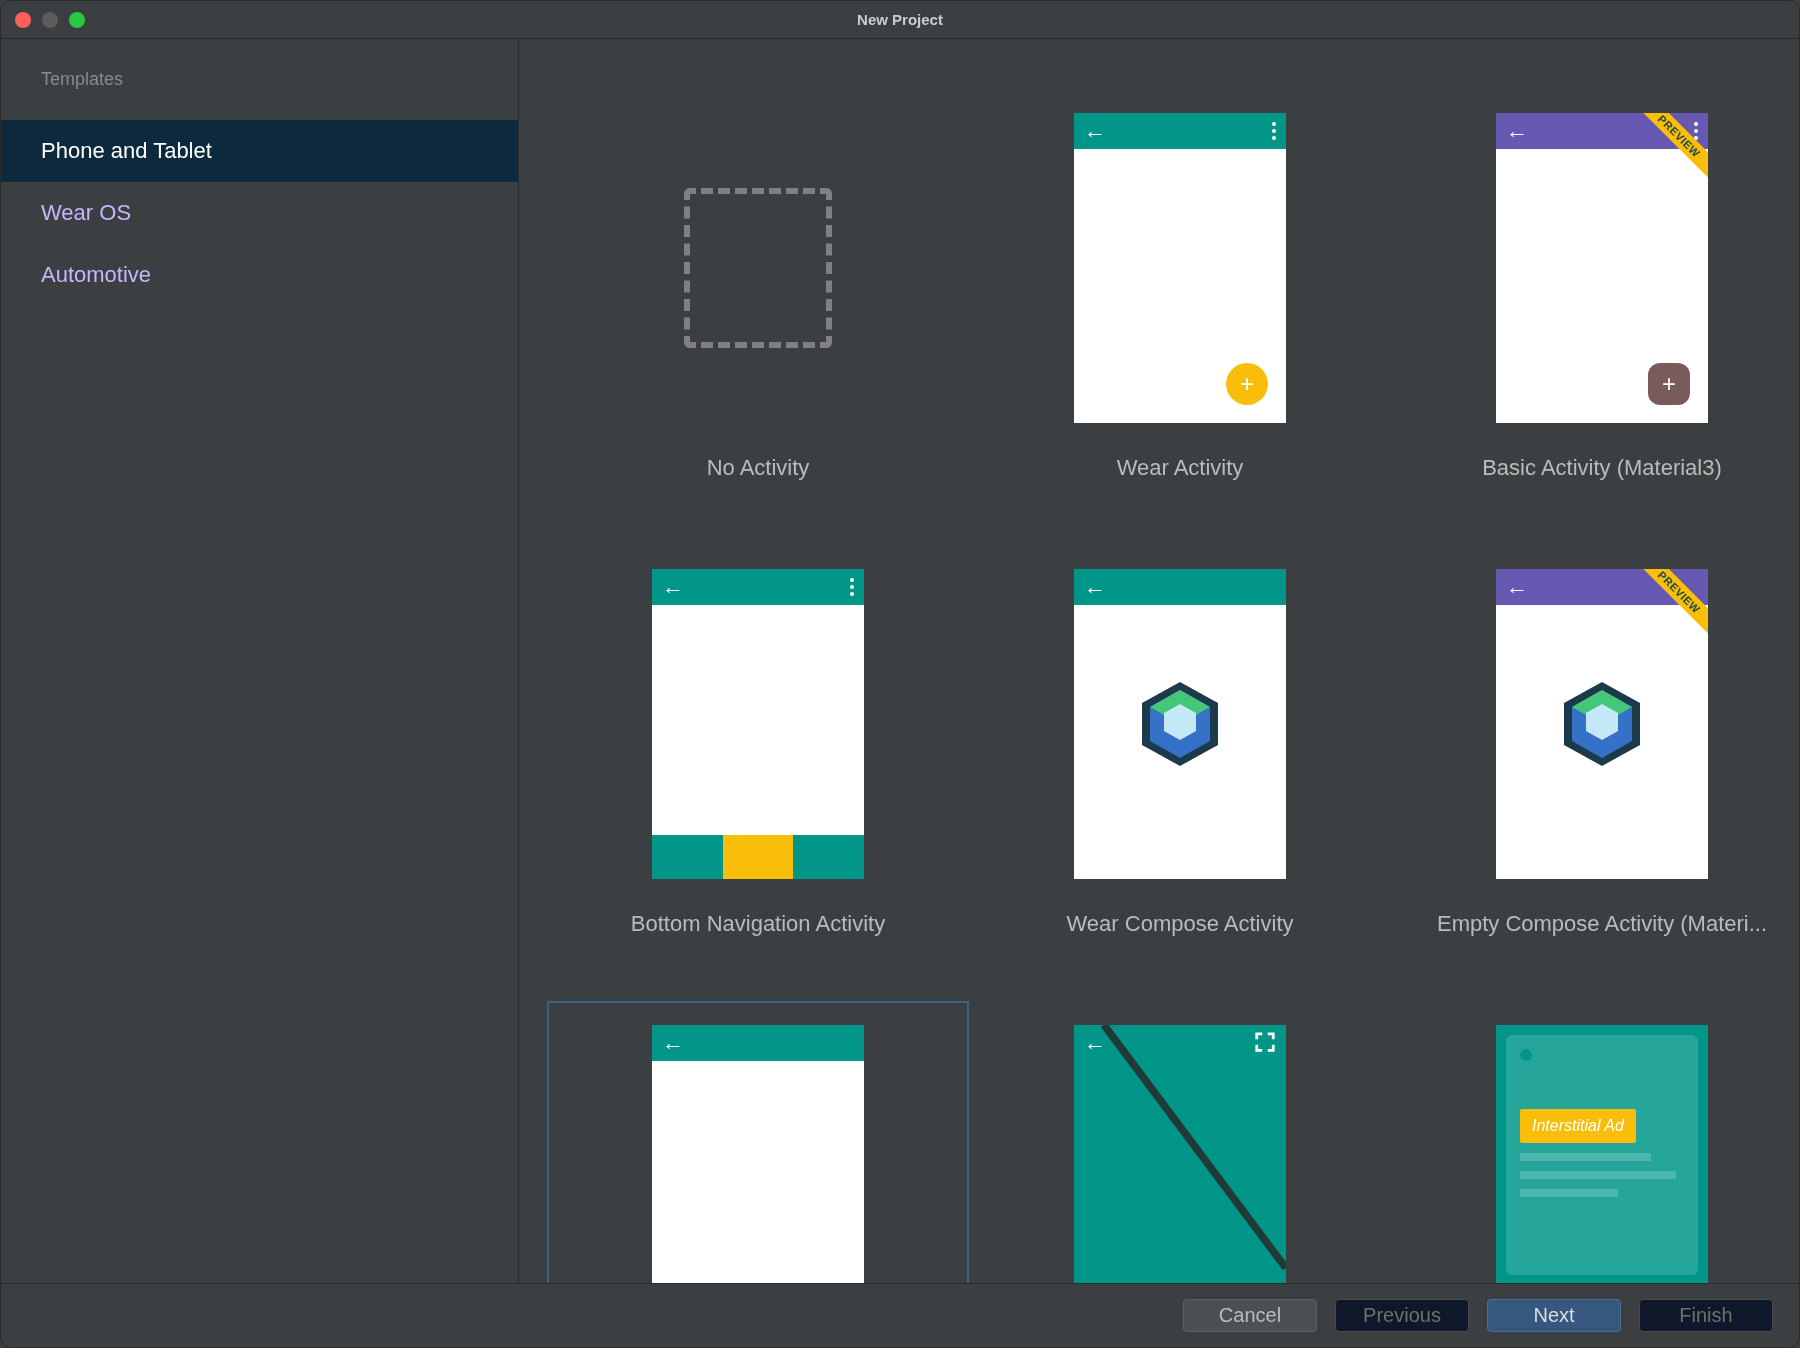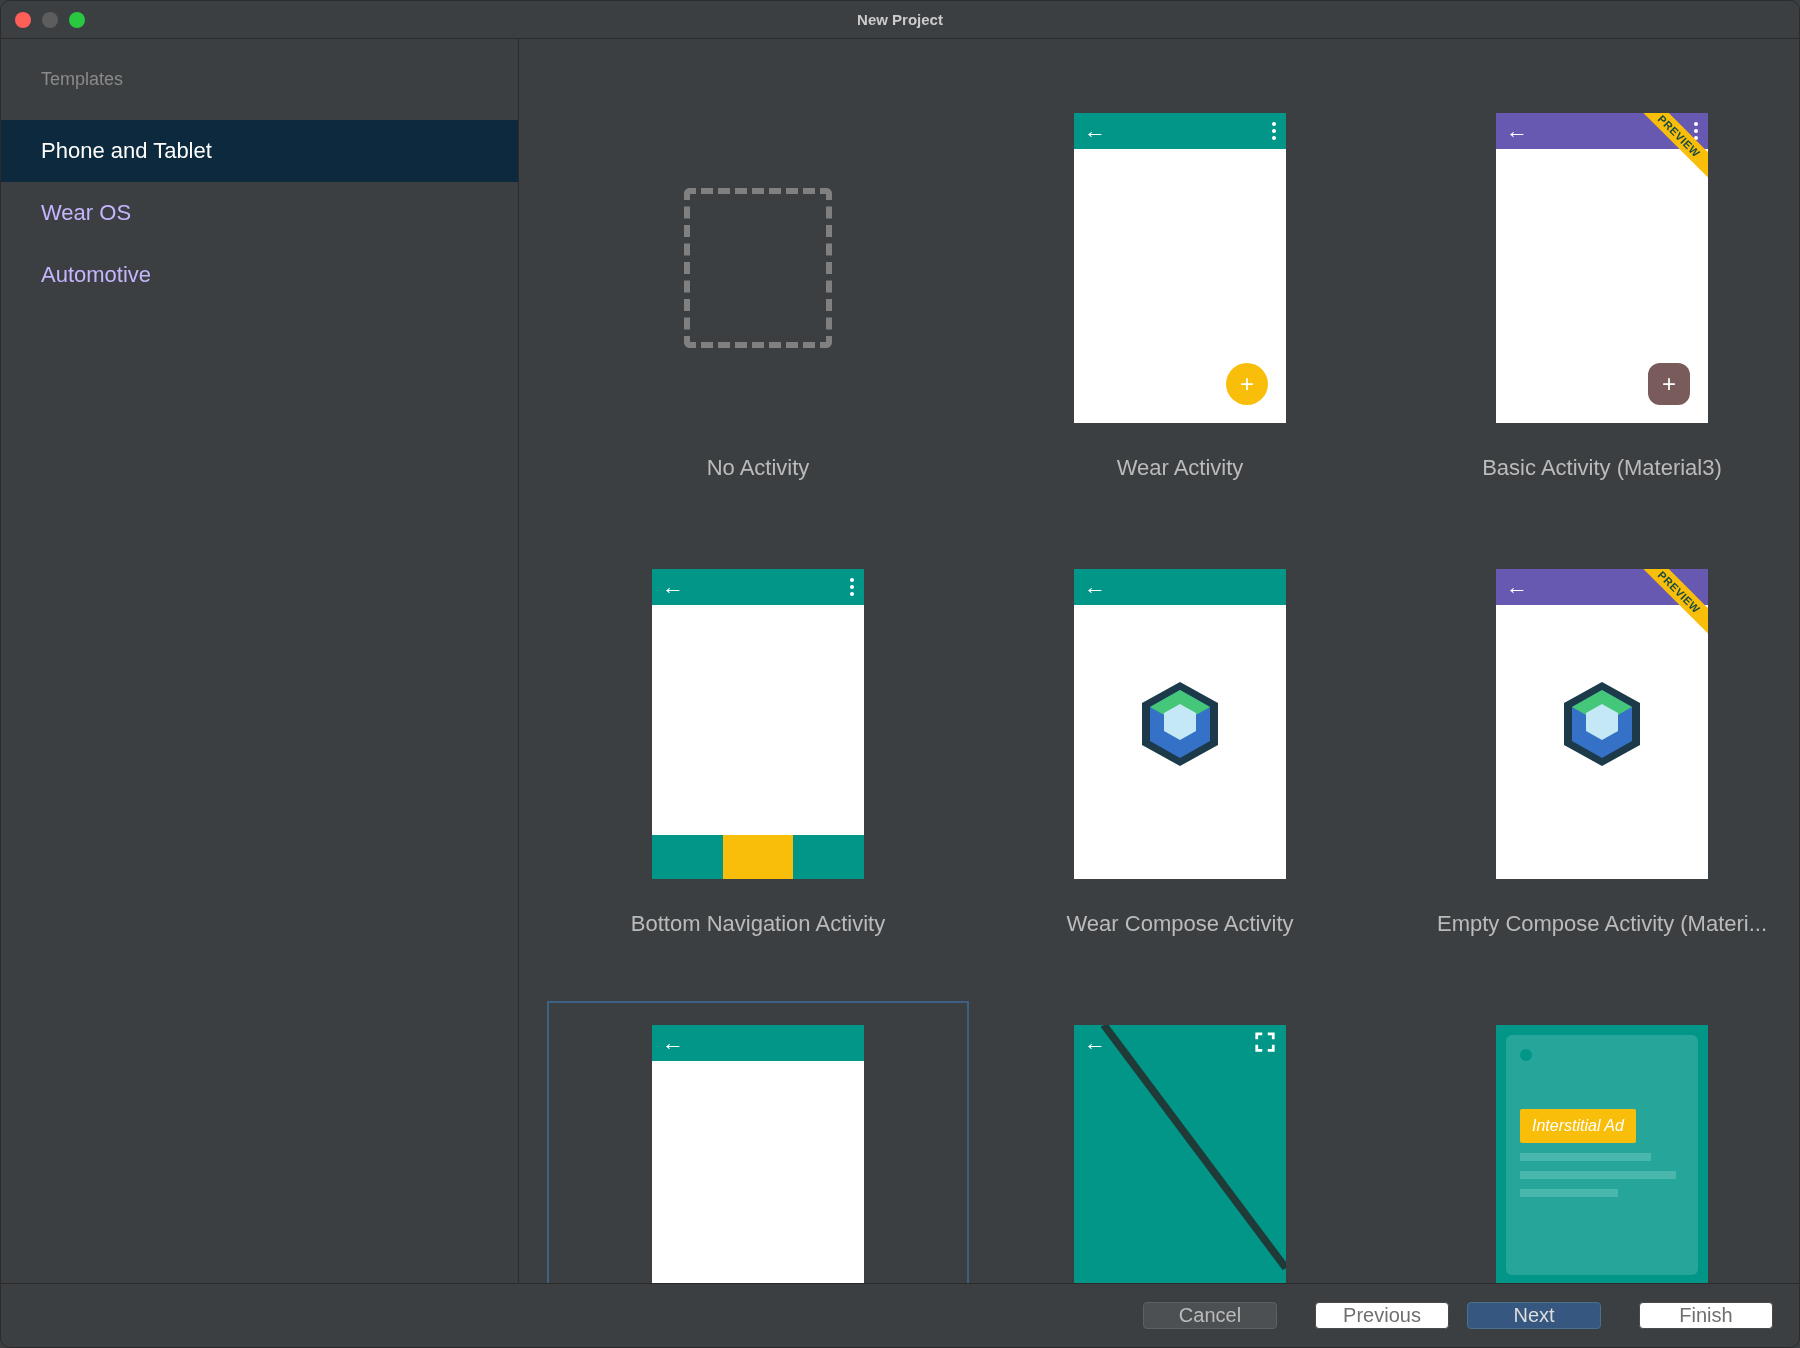--- a/index.html
+++ b/index.html
@@ -196,7 +196,7 @@
   }
   .btn {
     min-width: 134px;
-    height: 27px;
+    height: 33px;
     border: 1px solid #5e6060;
     background: #4c5052;
     color: #bbbbbb;

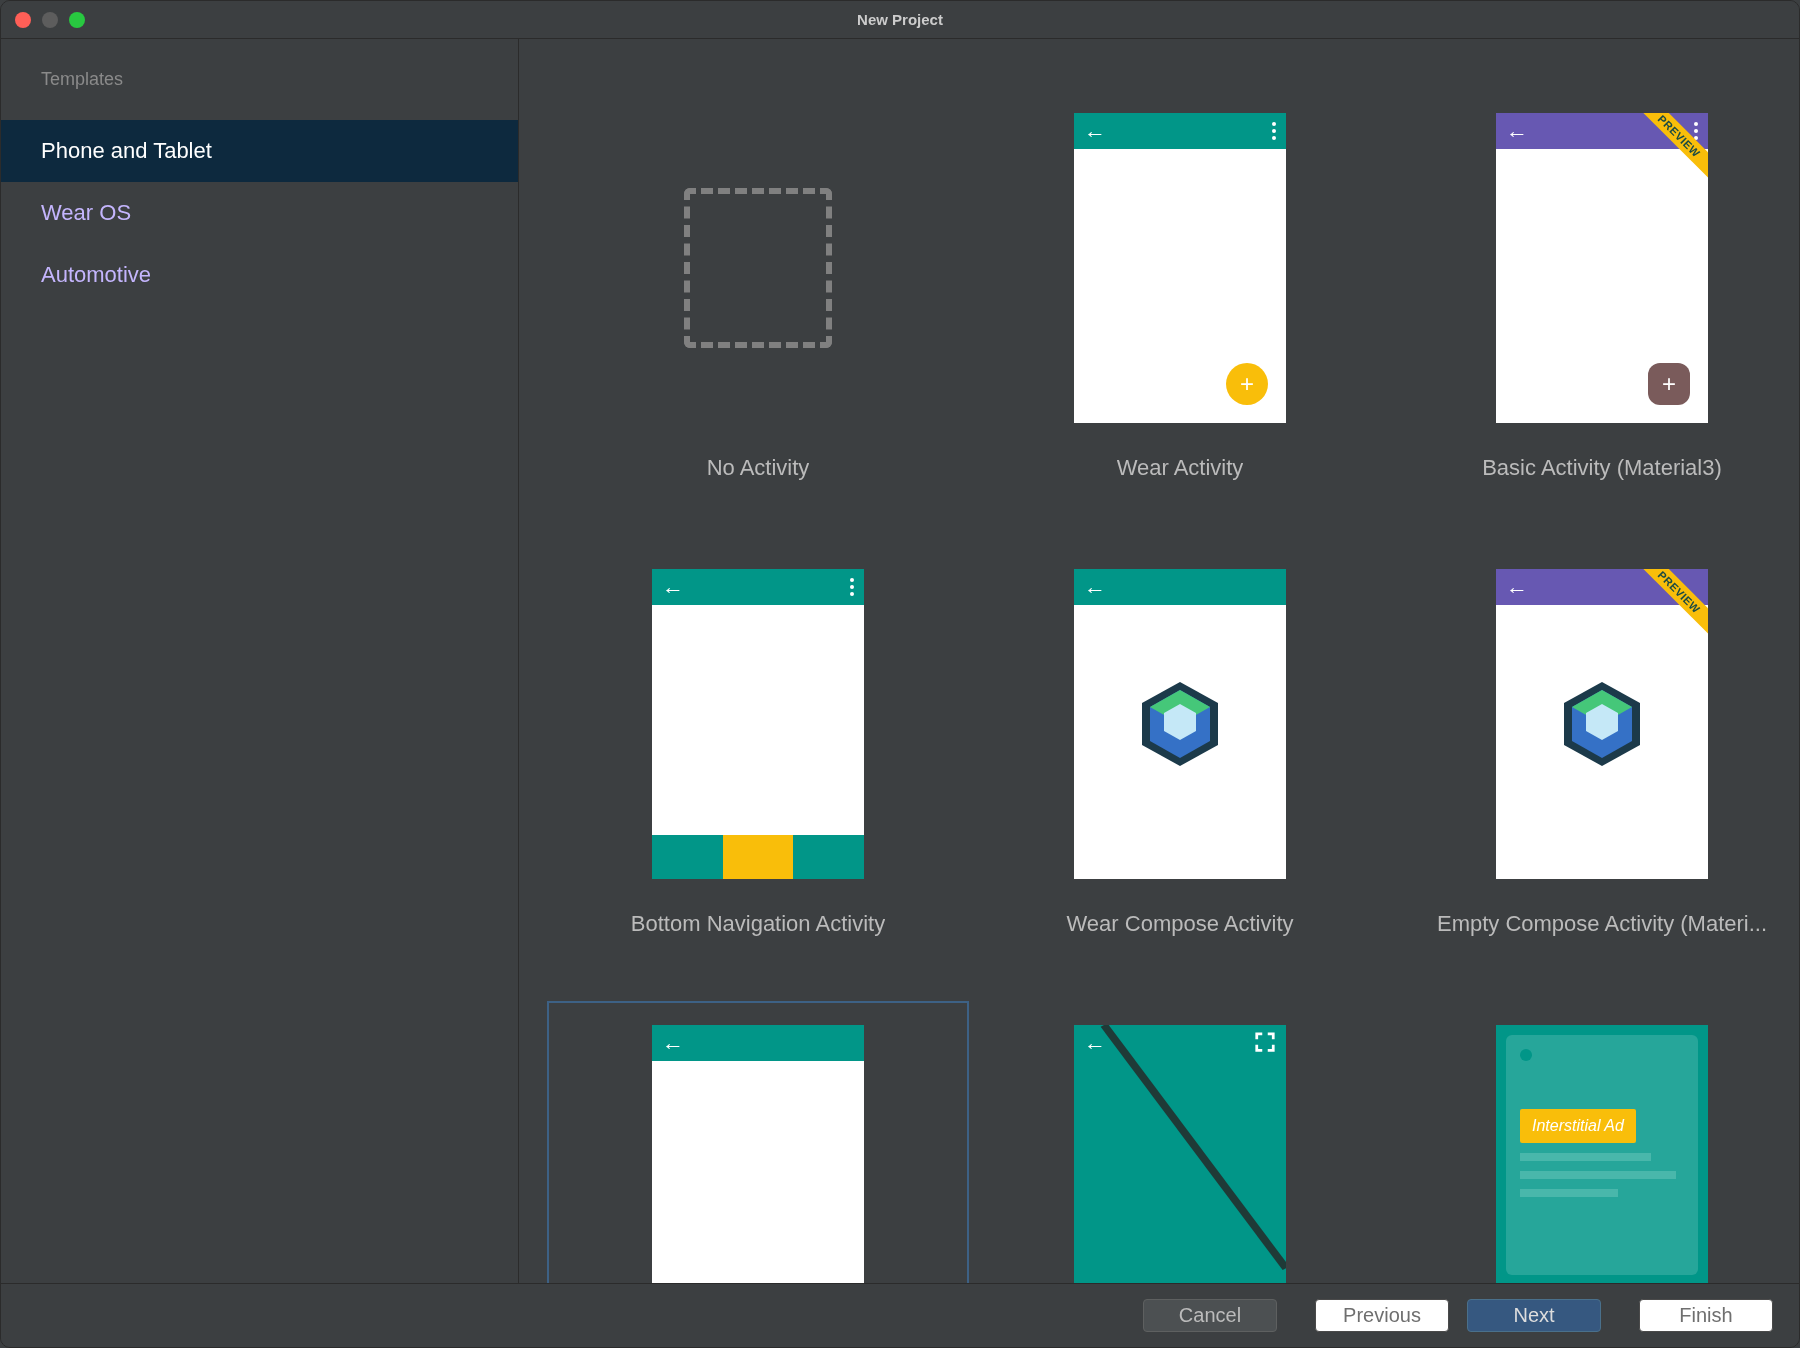--- a/index.html
+++ b/index.html
@@ -204,7 +204,7 @@
     border-radius: 4px;
     cursor: pointer;
   }
-  .btn:disabled{ color:#6f6f6f; background:#ffffff; border-color:#4a4a4a; cursor:default;margin-left:20px;}
+  .btn:disabled{ color:#6f6f6f; background:#0f172a; border-color:#4a4a4a; cursor:default;}
   .btn.primary{ background:#365880; border-color:#4a708b; color:#dddddd;}
 </style>
 </head>

